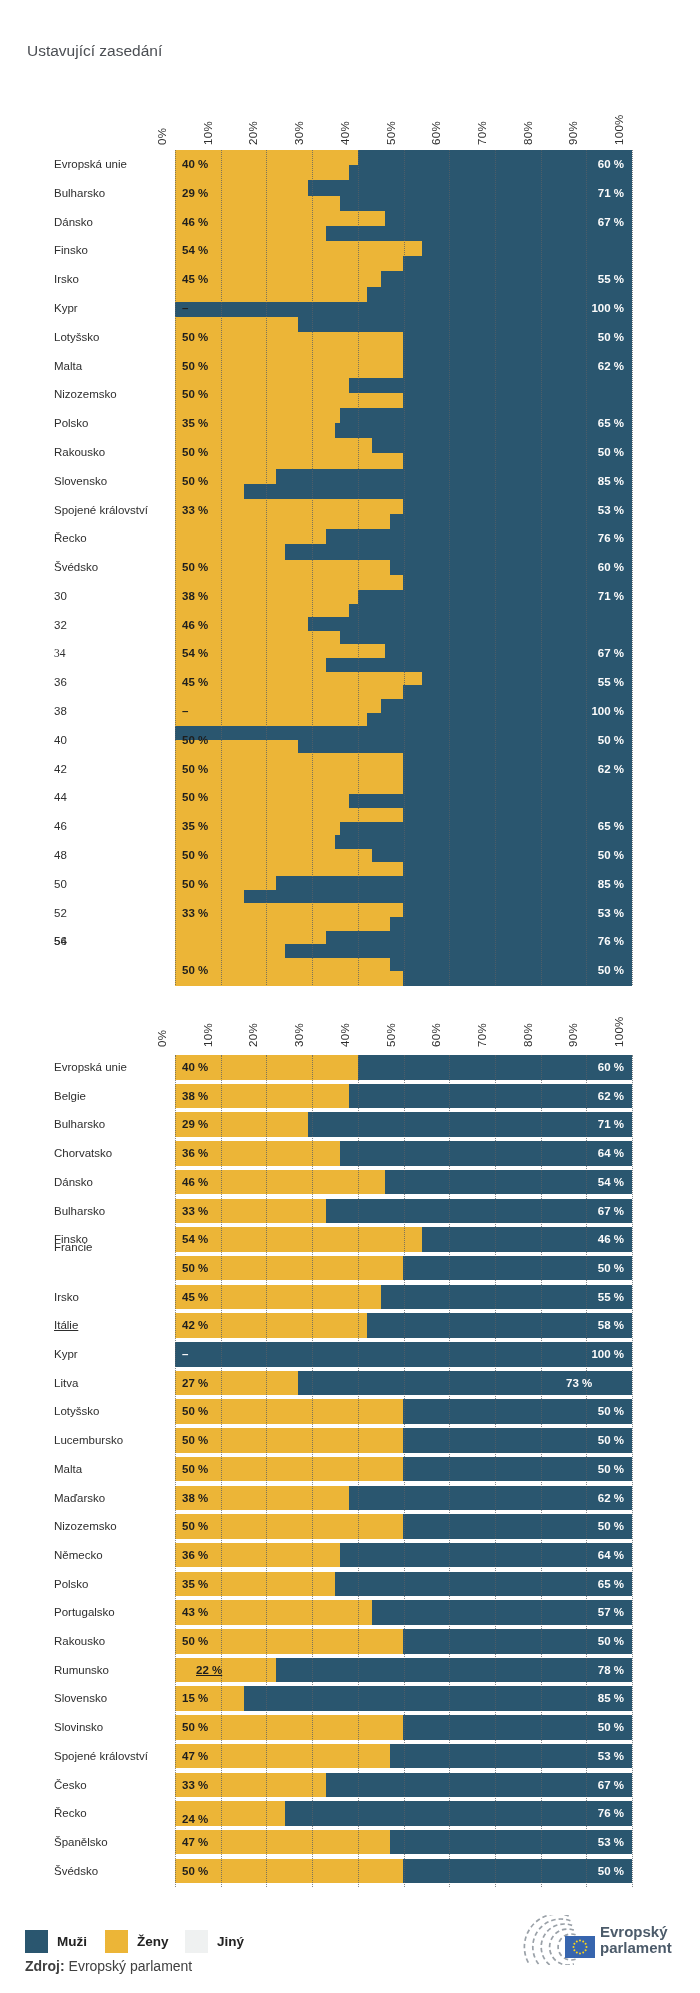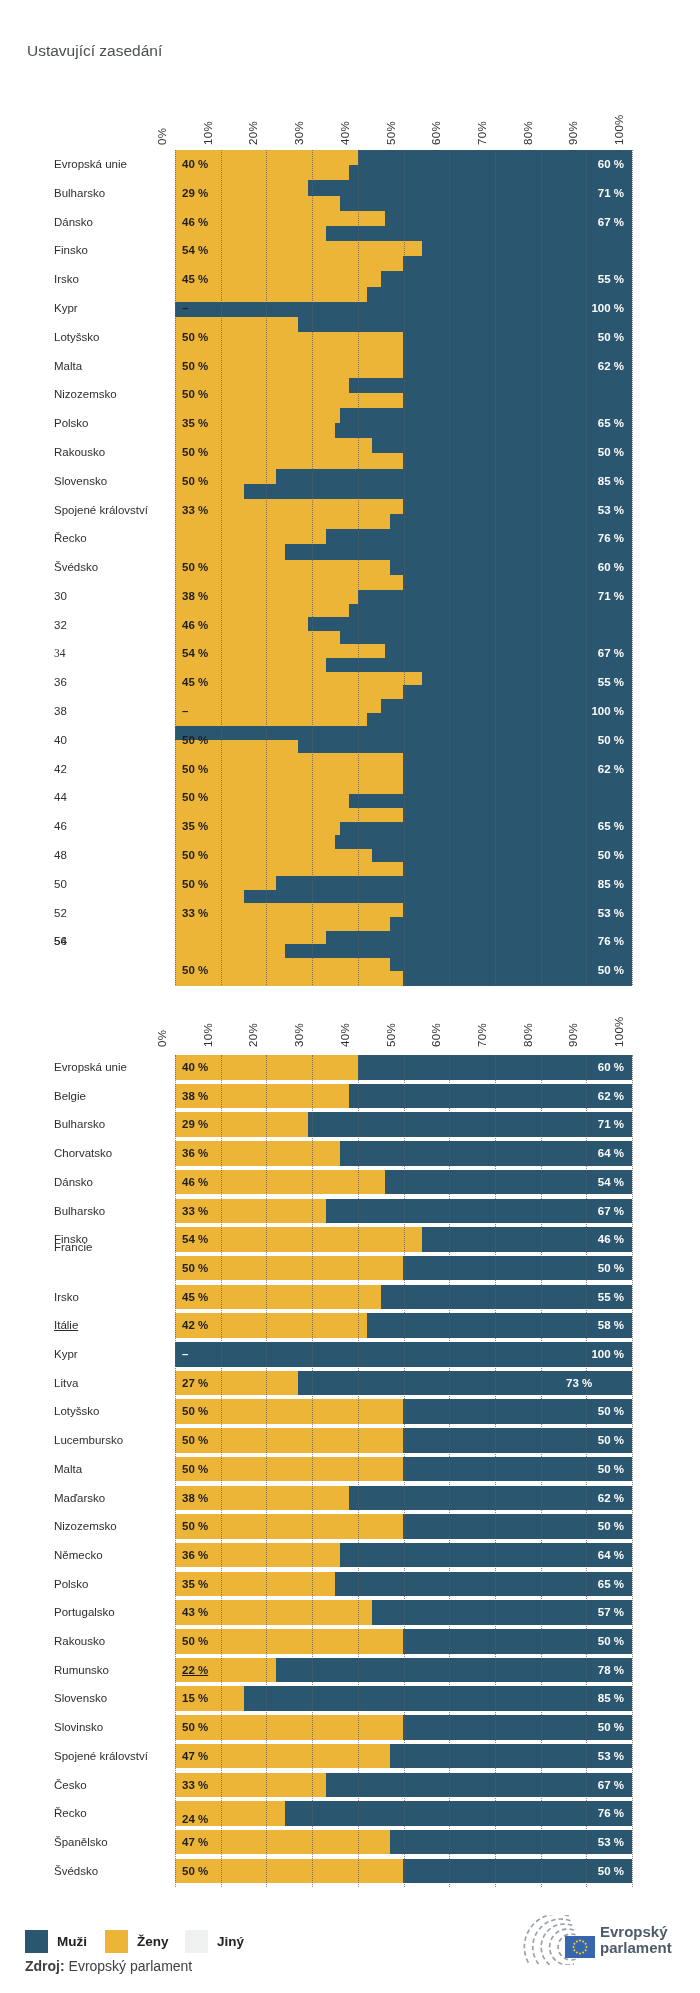--- a/index.html
+++ b/index.html
@@ -301,7 +301,7 @@
       <div class="plabel light" style="left: 566px; width: 58px; text-align: right; top: 1629px; height: 24.5px; line-height: 24.5px;">50 %</div>
       <div class="bar" style="left: 175px; top: 1657.7px; width: 457px; height: 24.5px; background: linear-gradient(90deg, rgb(236, 181, 55) 0px, rgb(236, 181, 55) 22%, rgb(42, 86, 111) 22%, rgb(42, 86, 111) 100%); z-index: 4;"></div>
       <div class="ytick" style="left: 54px; top: 1657.7px; height: 24.5px; line-height: 24.5px;">Rumunsko</div>
-      <div class="plabel dark" style="left: 182px; top: 1657.7px; height: 20px; line-height: 24.5px; text-decoration: underline;">22 %</div>
+      <div class="plabel dark" style="left: 196px; top: 1657.7px; height: 20px; line-height: 24.5px; text-decoration: underline;">22 %</div>
       <div class="plabel light" style="left: 566px; width: 58px; text-align: right; top: 1657.7px; height: 24.5px; line-height: 24.5px;">78 %</div>
       <div class="bar" style="left: 175px; top: 1686.4px; width: 457px; height: 24.5px; background: linear-gradient(90deg, rgb(236, 181, 55) 0px, rgb(236, 181, 55) 15%, rgb(42, 86, 111) 15%, rgb(42, 86, 111) 100%); z-index: 4;"></div>
       <div class="ytick" style="left: 54px; top: 1686.4px; height: 24.5px; line-height: 24.5px;">Slovensko</div>

